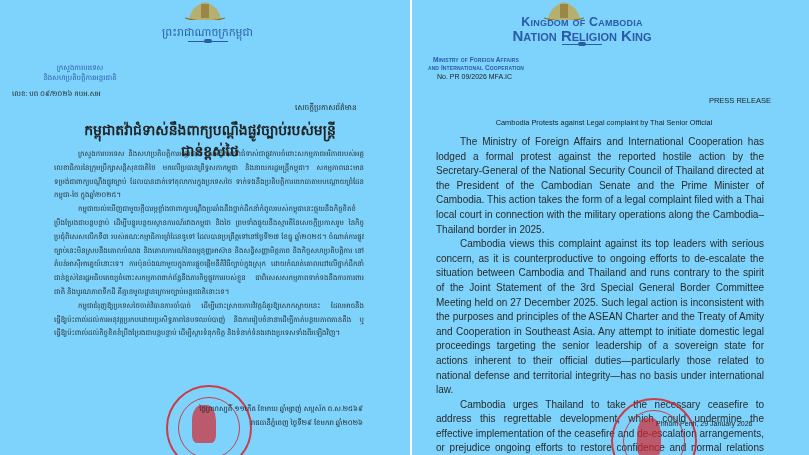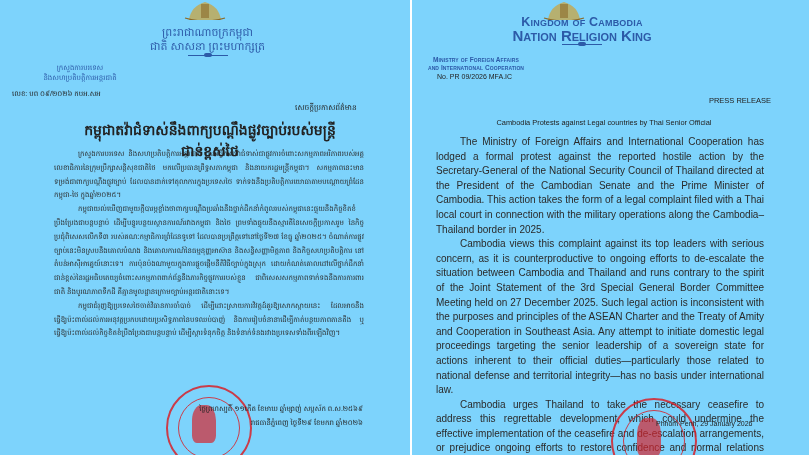--- a/index.html
+++ b/index.html
@@ -64,7 +64,6 @@
   </svg>
   <div class="kingdom">
     <span class="l1">ព្រះរាជាណាចក្រកម្ពុជា</span>
-    <span class="l2">ជាតិ សាសនា ព្រះមហាក្សត្រ</span>
     <span class="ornament"></span>
   </div>
   <div class="ministry">

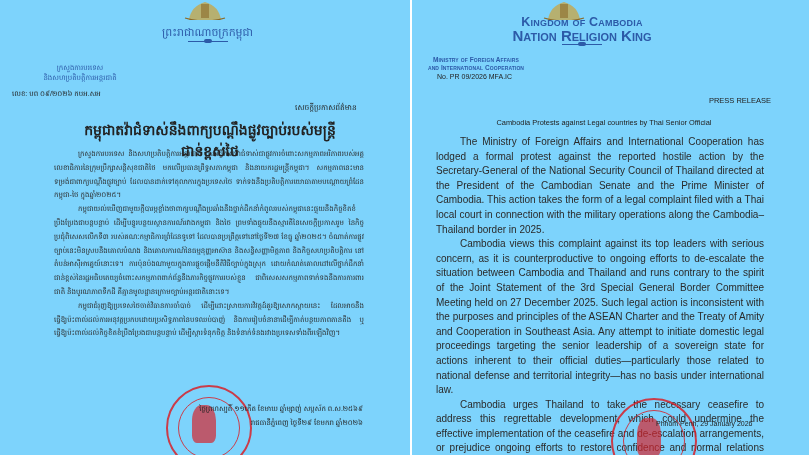--- a/index.html
+++ b/index.html
@@ -105,7 +105,7 @@
   </div>
   <div class="ref">No. PR 09/2026 MFA.IC</div>
   <div class="doc-type">PRESS RELEASE</div>
-  <div class="doc-title">Cambodia Protests against Legal countries by Thai Senior Official</div>
+  <div class="doc-title">Cambodia Protests against Legal complaint by Thai Senior Official</div>
   <div class="body">
     <p>The Ministry of Foreign Affairs and International Cooperation has lodged a formal protest against the reported hostile action by the Secretary-General of the National Security Council of Thailand directed at the President of the Cambodian Senate and the Prime Minister of Cambodia. This action takes the form of a legal complaint filed with a Thai local court in connection with the military operations along the Cambodia–Thailand border in 2025.</p>
     <p>Cambodia views this complaint against its top leaders with serious concern, as it is counterproductive to ongoing efforts to de-escalate the situation between Cambodia and Thailand and runs contrary to the spirit of the Joint Statement of the 3rd Special General Border Committee Meeting held on 27 December 2025. Such legal action is inconsistent with the purposes and principles of the ASEAN Charter and the Treaty of Amity and Cooperation in Southeast Asia. Any attempt to initiate domestic legal proceedings targeting the senior leadership of a sovereign state for actions inherent to their official duties—particularly those related to national defense and territorial integrity—has no basis under international law.</p>

